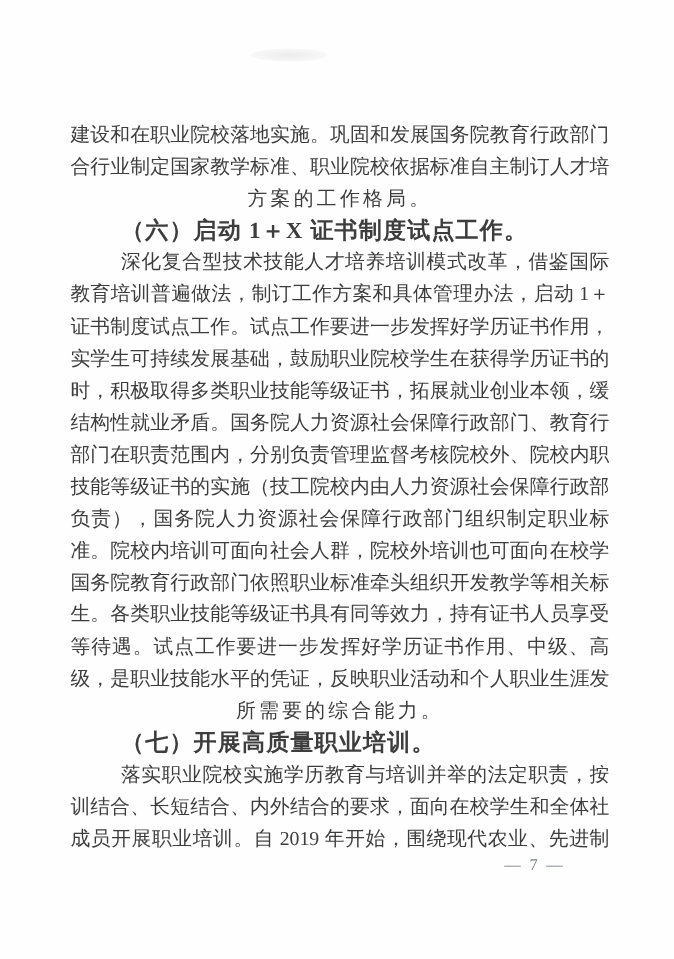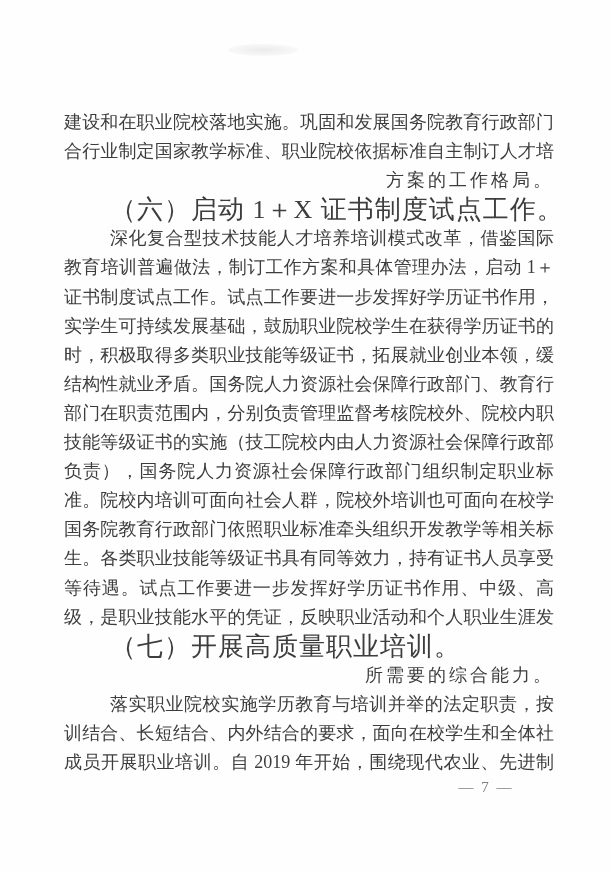--- a/index.html
+++ b/index.html
@@ -48,7 +48,7 @@
     text-indent: 46px;
   }
   .line.end {
-    text-align: right;
+    text-align: center;
     letter-spacing: 3px;
   }
   .line.heading {

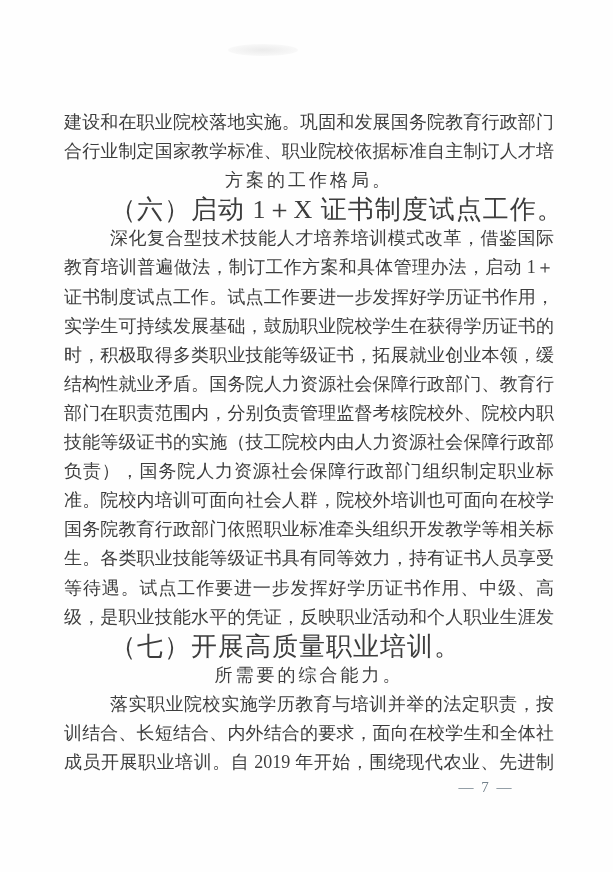--- a/index.html
+++ b/index.html
@@ -53,9 +53,9 @@
   }
   .line.heading {
     text-indent: 46px;
-    font-weight: 400;
+    font-weight: 700;
     letter-spacing: 1px;
-    font-size: 26px;
+    font-size: 21px;
   }
   .page-number {
     position: absolute;

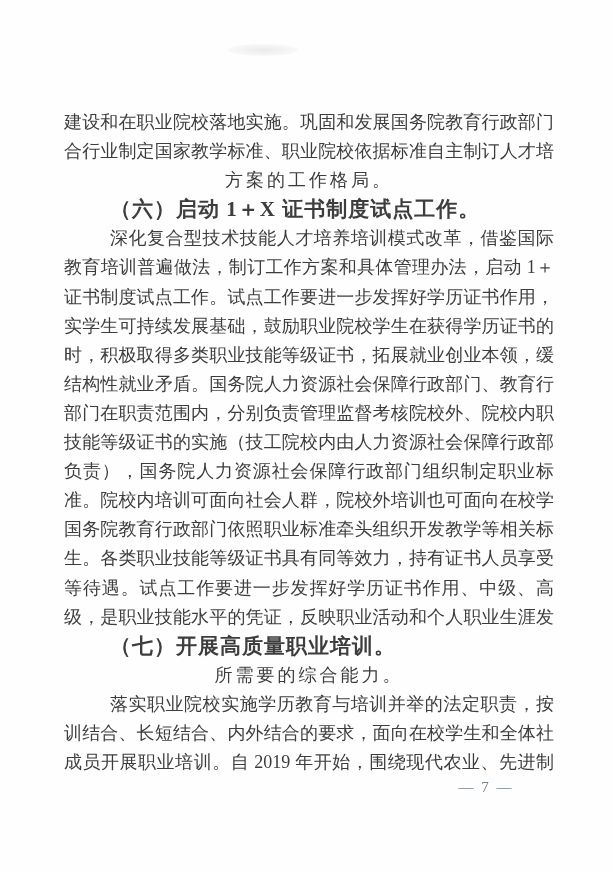--- a/index.html
+++ b/index.html
@@ -92,8 +92,8 @@
       <div class="line justify">生。各类职业技能等级证书具有同等效力，持有证书人员享受同</div>
       <div class="line justify">等待遇。试点工作要进一步发挥好学历证书作用、中级、高</div>
       <div class="line justify">级，是职业技能水平的凭证，反映职业活动和个人职业生涯发展</div>
+      <div class="line end">所需要的综合能力。</div>
       <div class="line heading">（七）开展高质量职业培训。</div>
-      <div class="line end">所需要的综合能力。</div>
       <div class="line first">落实职业院校实施学历教育与培训并举的法定职责，按照育</div>
       <div class="line justify">训结合、长短结合、内外结合的要求，面向在校学生和全体社会</div>
       <div class="line justify">成员开展职业培训。自 2019 年开始，围绕现代农业、先进制造</div>

